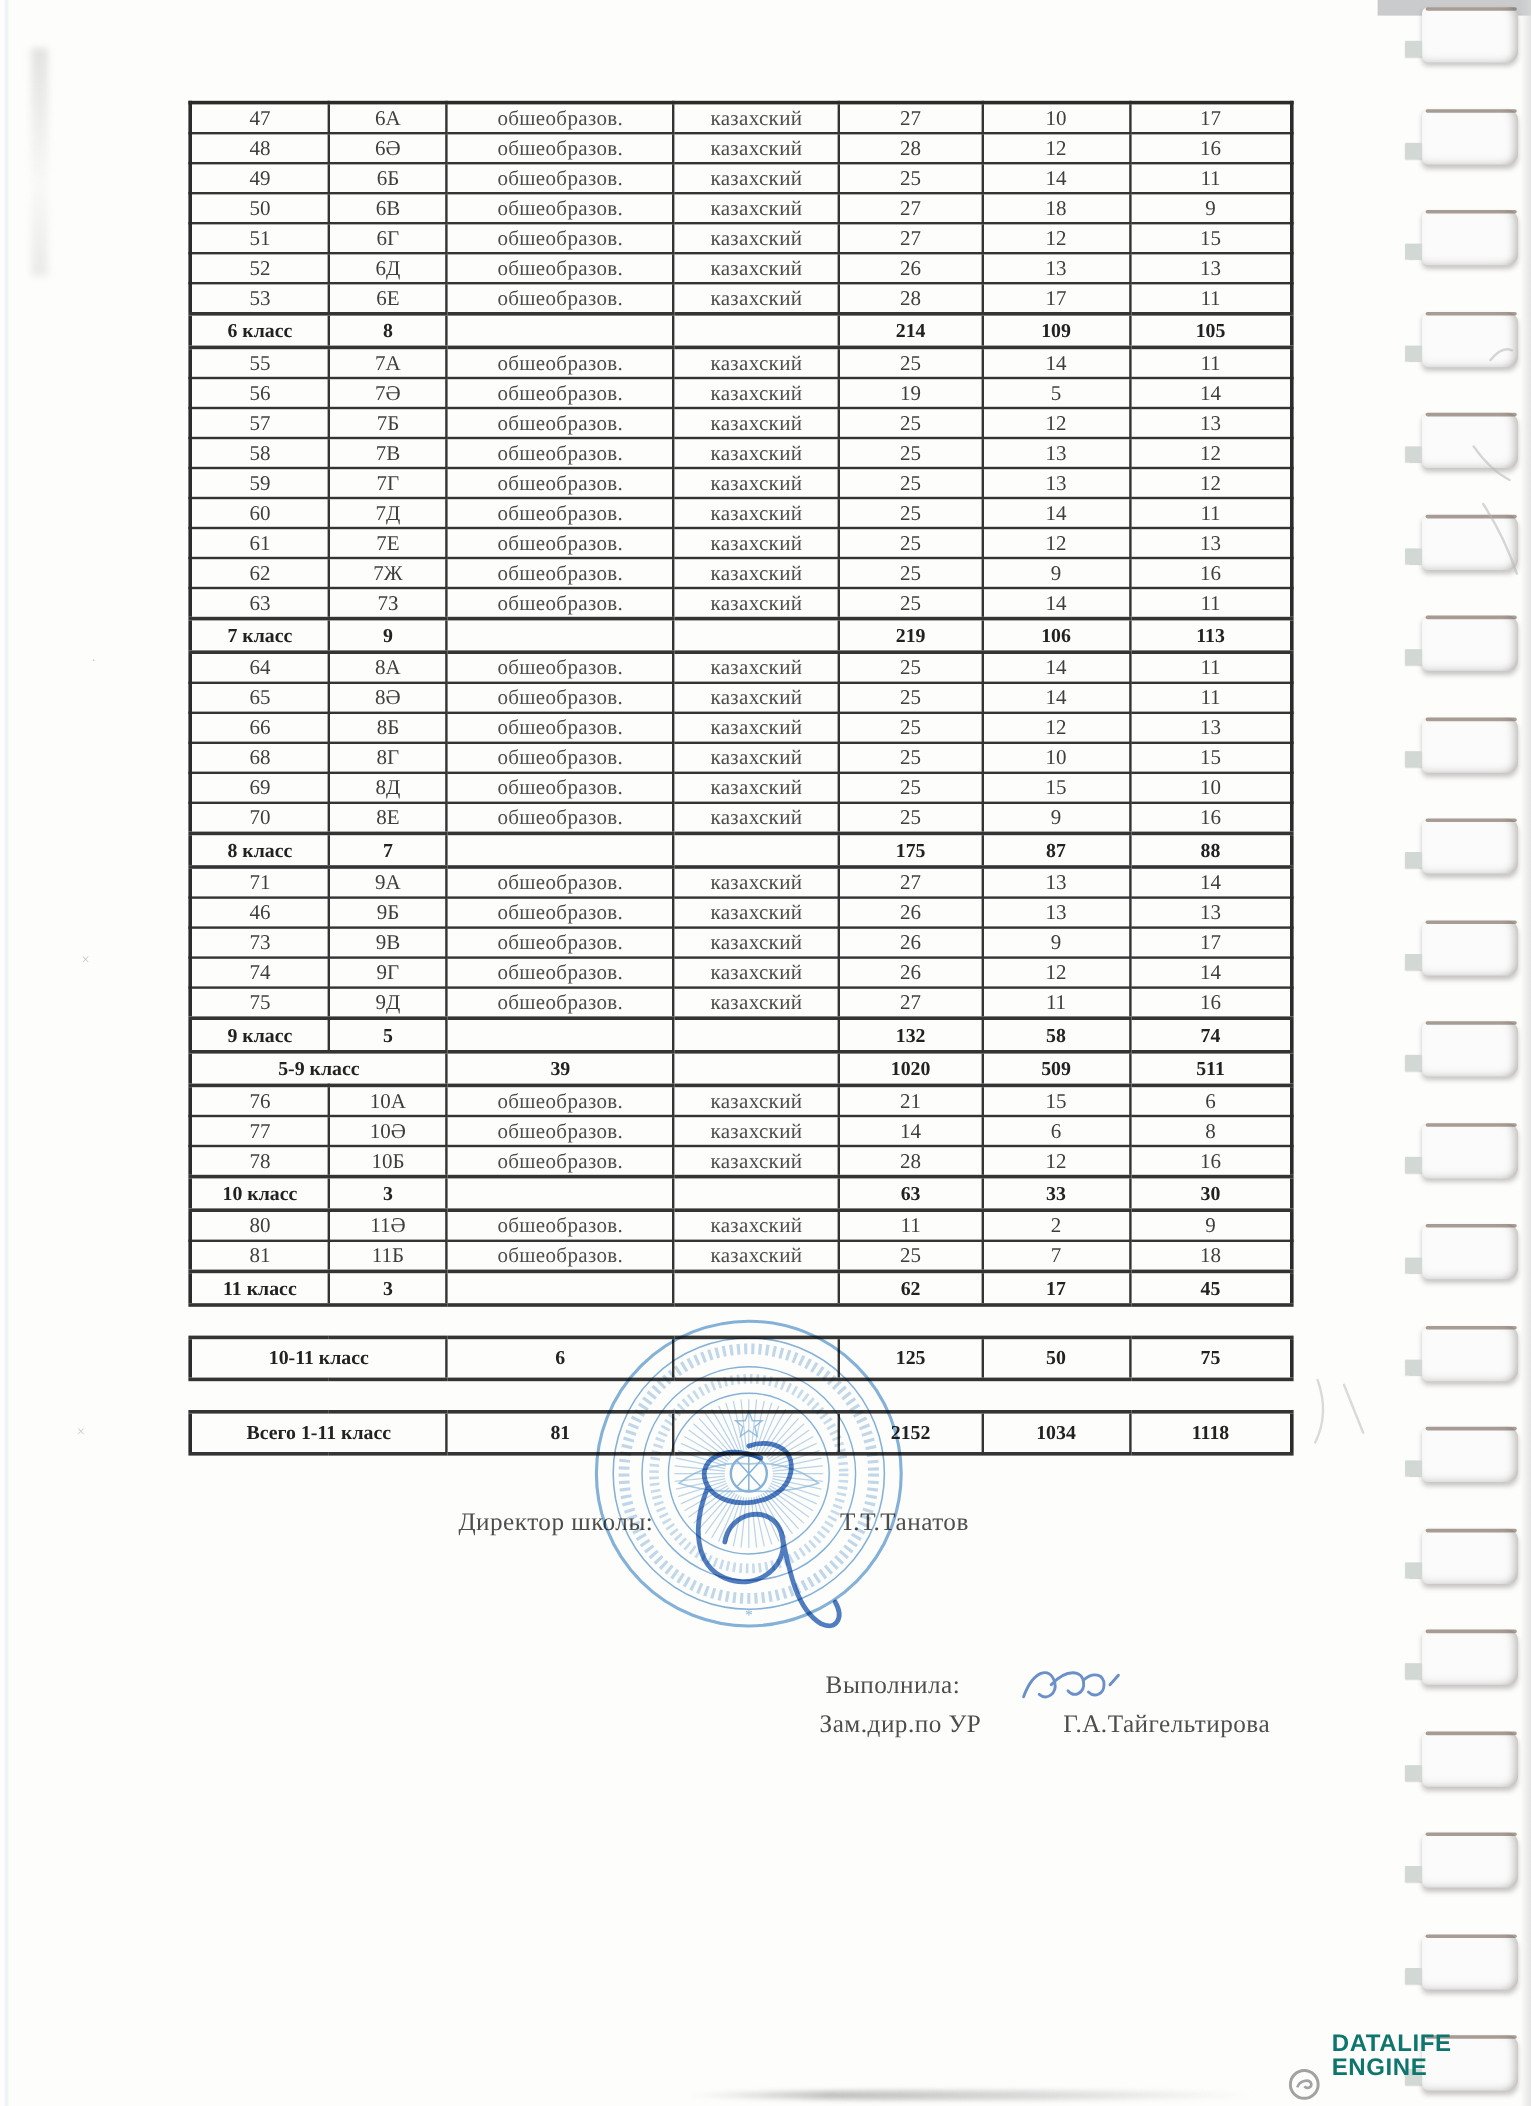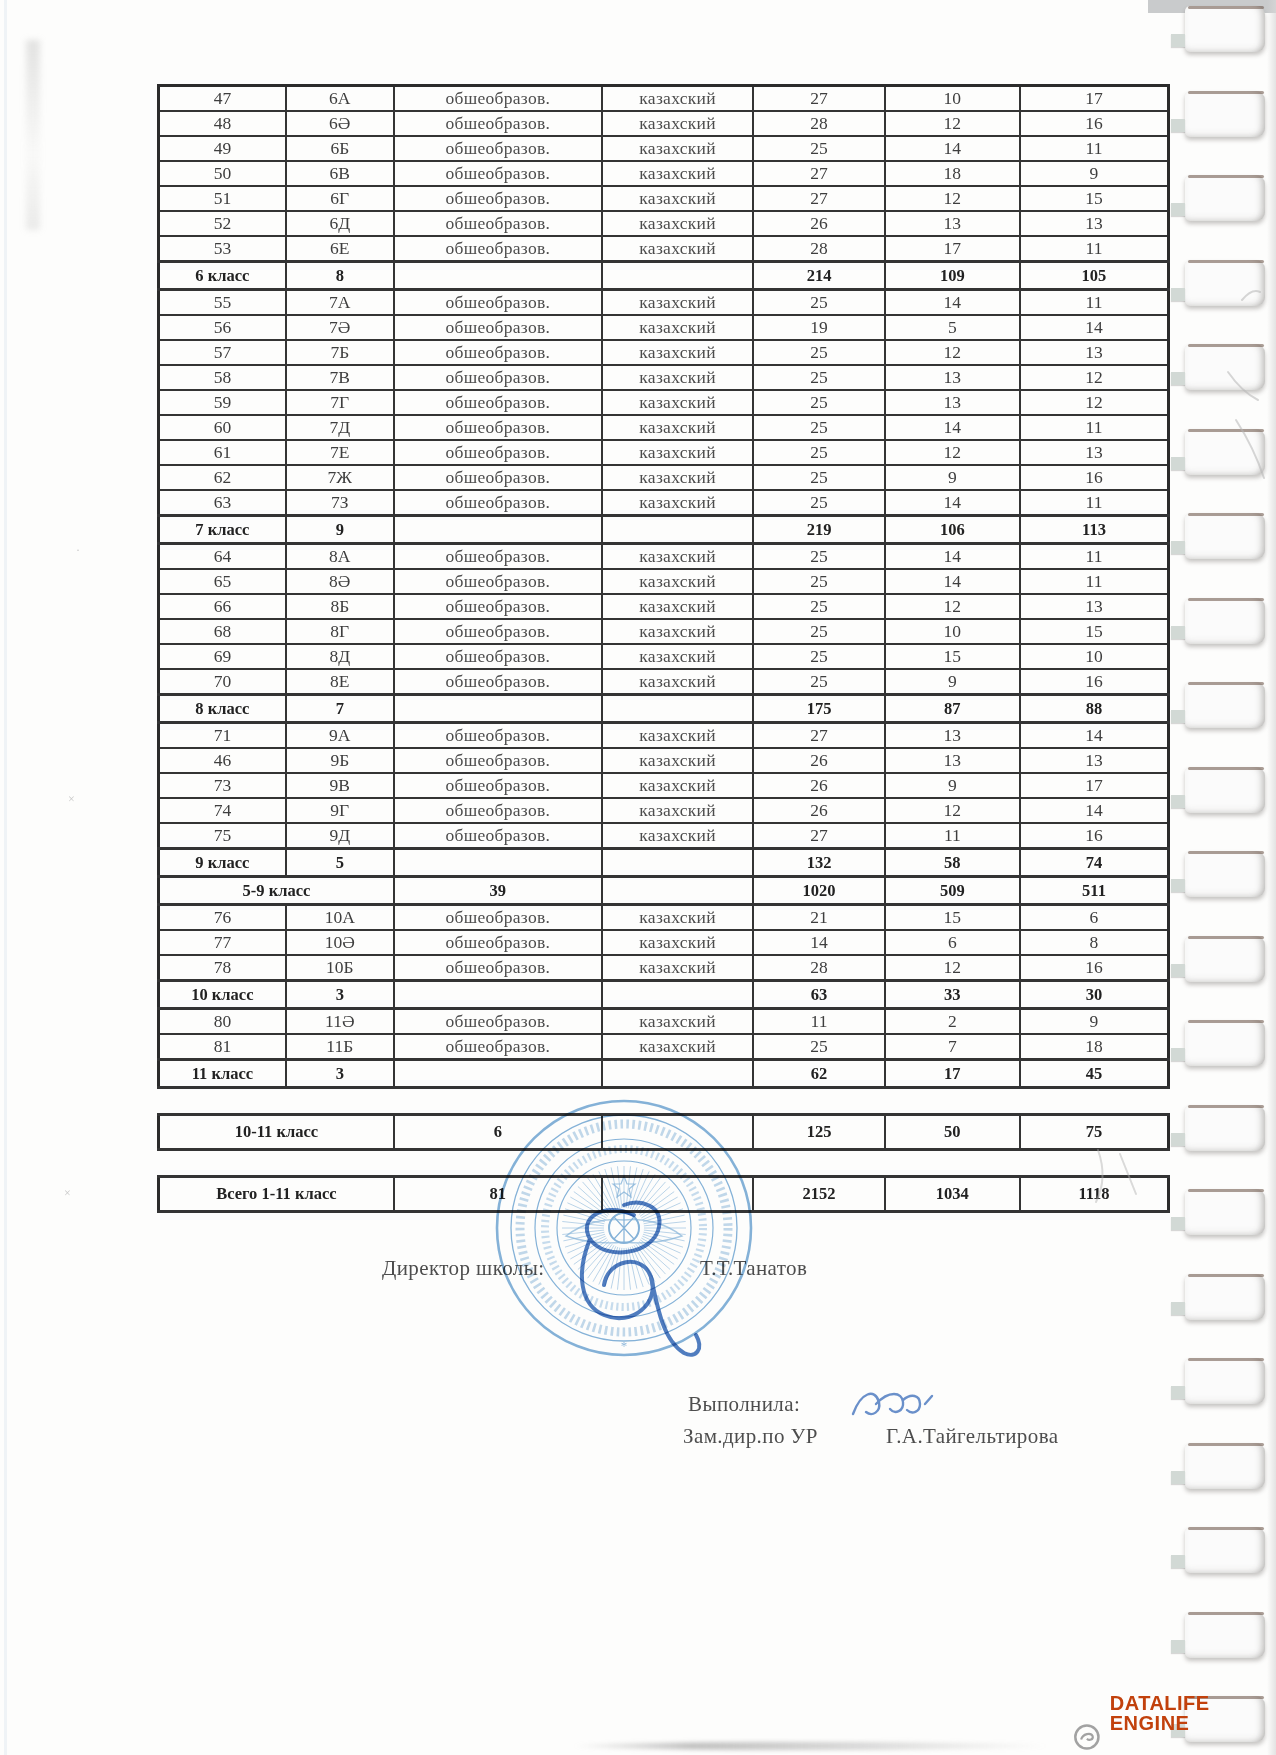--- a/index.html
+++ b/index.html
@@ -10,7 +10,7 @@
     font-family:"Liberation Serif","DejaVu Serif",serif;color:#3a3a3a;
   }
   
-  .table-zone{position:absolute;left:157px;top:84px;width:1013px;}
+  .table-zone{position:absolute;left:157px;top:84px;width:921px;}
   table.sched{border-collapse:collapse;table-layout:fixed;width:100%;
     border:3px solid #2b2b2b;}
   table.sched td{

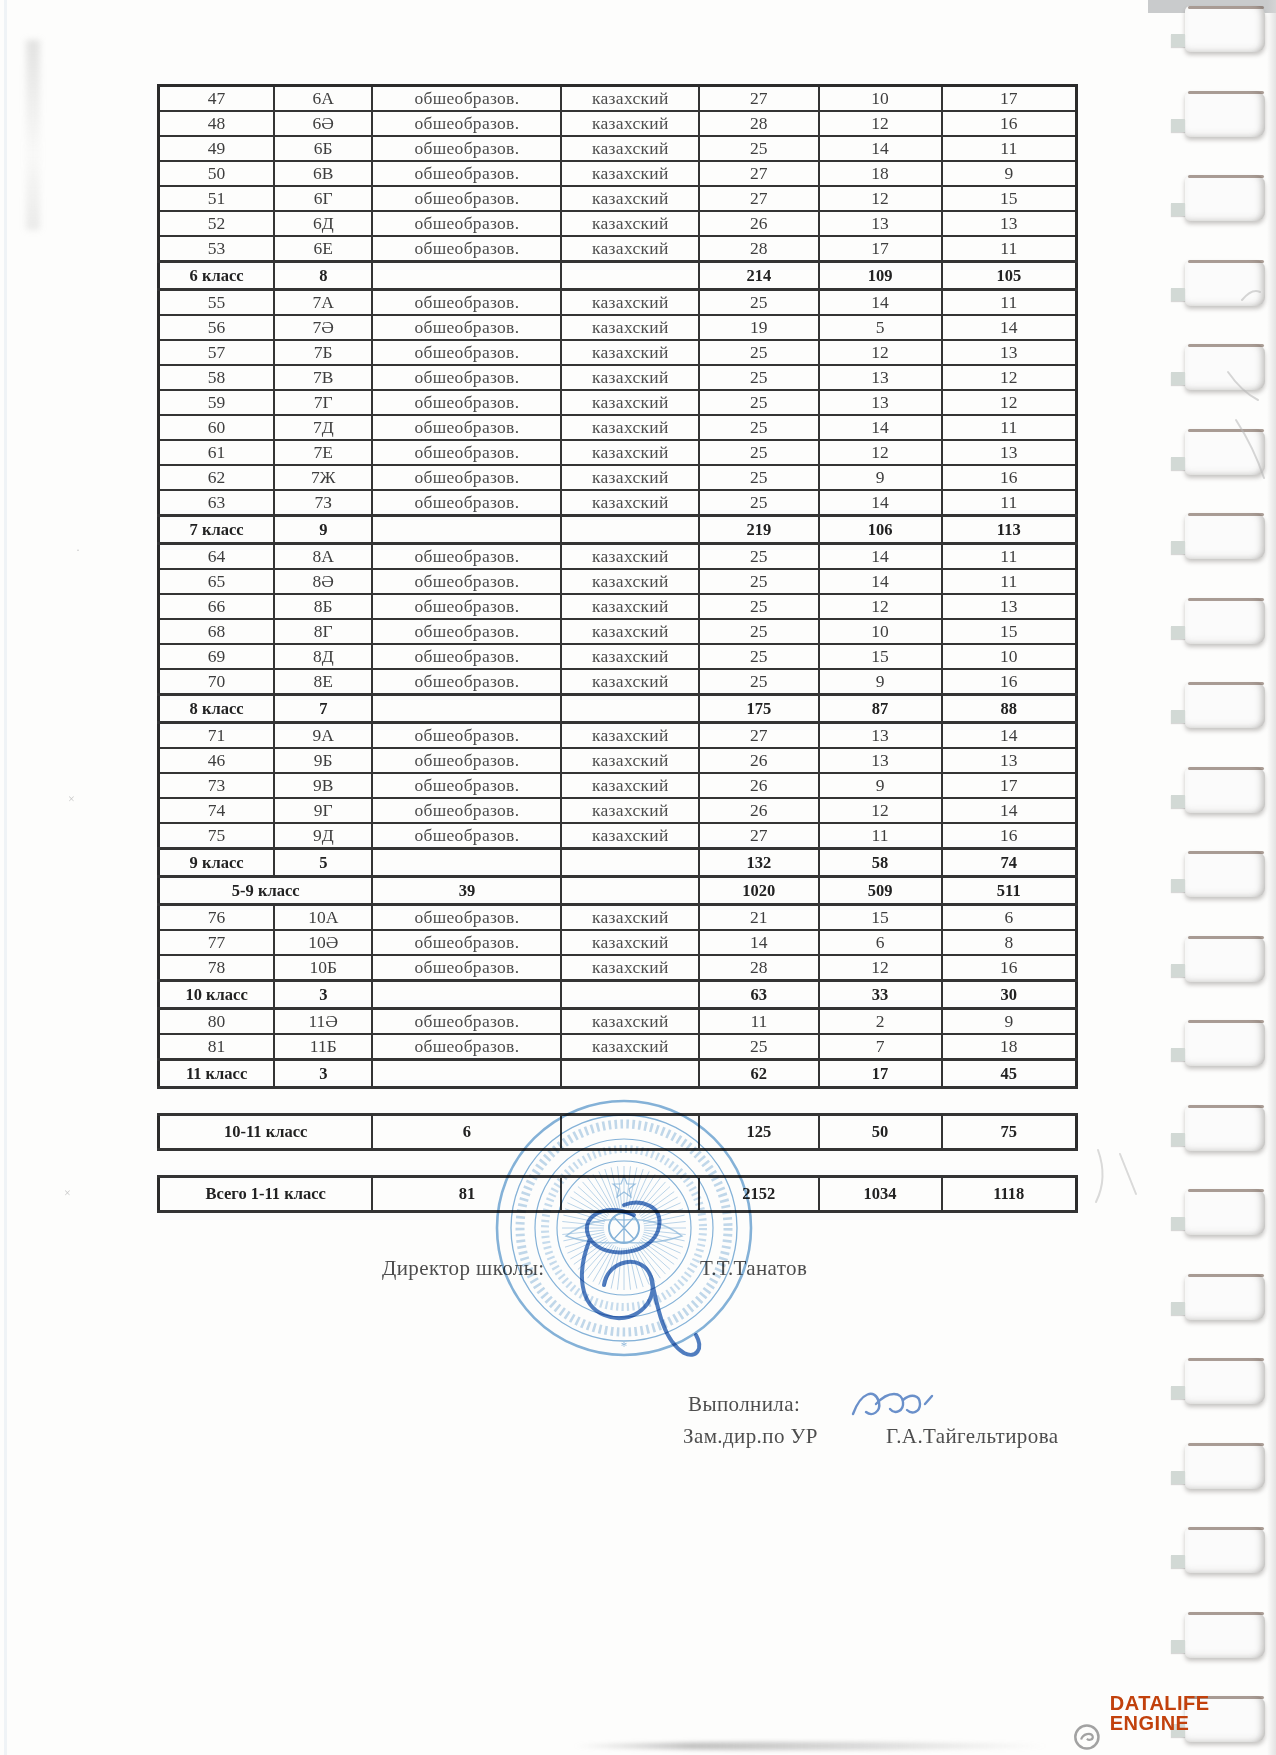--- a/index.html
+++ b/index.html
@@ -48,7 +48,7 @@
   
   .dl-wrap{position:absolute;left:1072px;top:1693px;display:flex;align-items:center;gap:8px;
     font-family:"Liberation Sans","DejaVu Sans",sans-serif;}
-  .dl-title{font-size:20px;font-weight:bold;color:#c2410c;letter-spacing:.5px;line-height:1;}
+  .dl-title{font-size:20px;font-weight:bold;color:#0f766e;letter-spacing:.5px;line-height:1;}
   .dl-sub{font-size:13px;color:#bdbdbd;letter-spacing:1.6px;margin-top:21px;line-height:1;}
   
   .smudge{position:absolute;left:572px;top:1742px;width:478px;height:8px;border-radius:50%;

